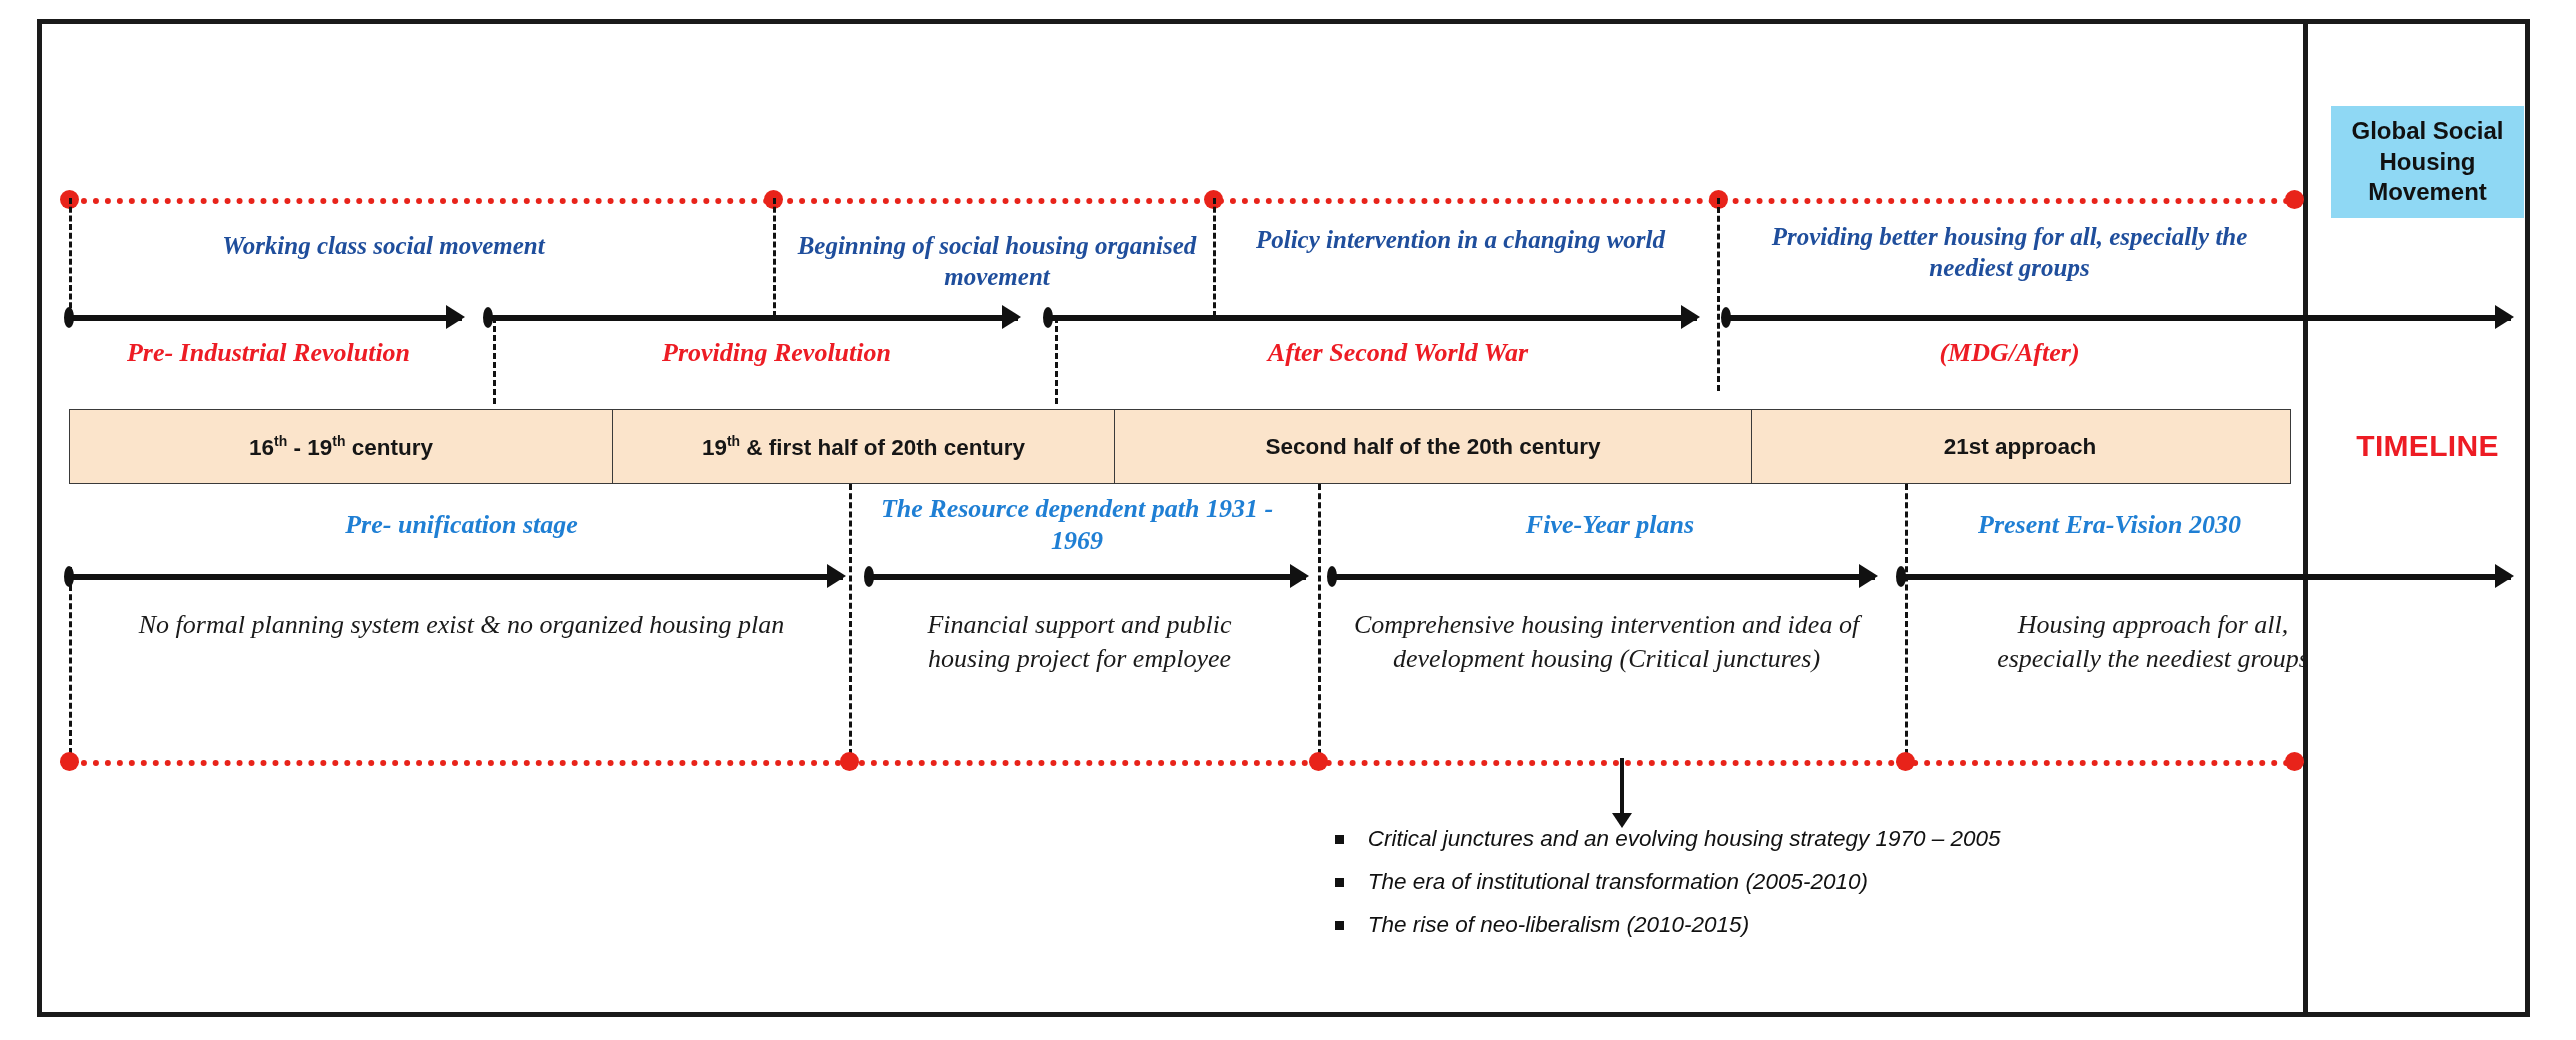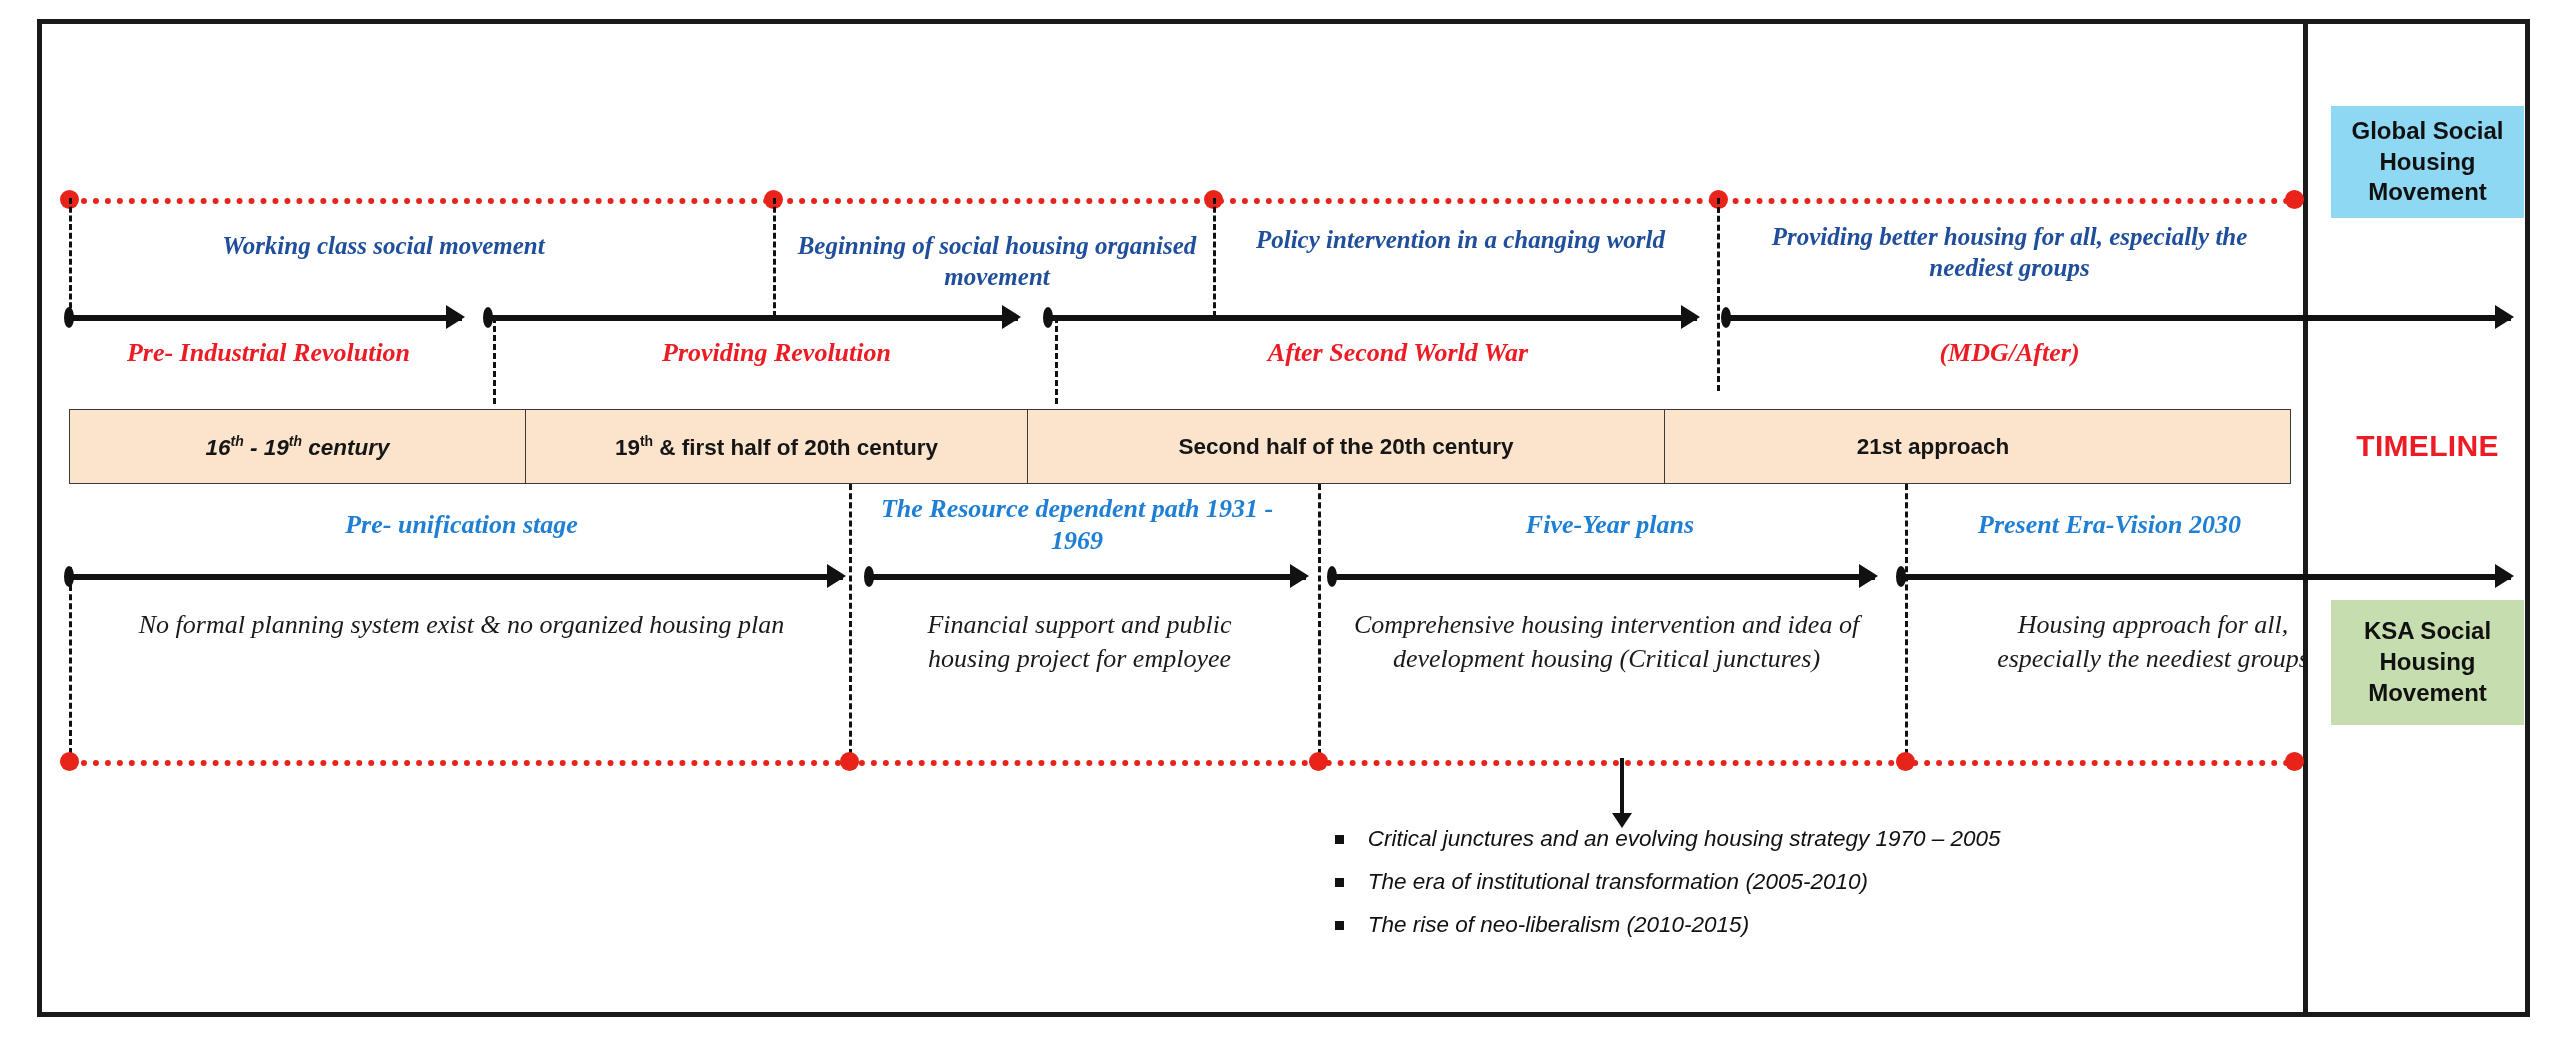--- a/index.html
+++ b/index.html
@@ -259,7 +259,7 @@
   <div class="txt red-bold" style="left:1741px; top:337px; width:537px; font-size:26px;">(MDG/After)</div>
 
   <div id="century-band">
-    <div class="cell" style="width:456px;font-style:italic;">
+    <div class="cell" style="width:543px;">
       <span>16<sup>th</sup> - 19<sup>th</sup> century</span>
     </div>
     <div class="cell" style="width:502px;">

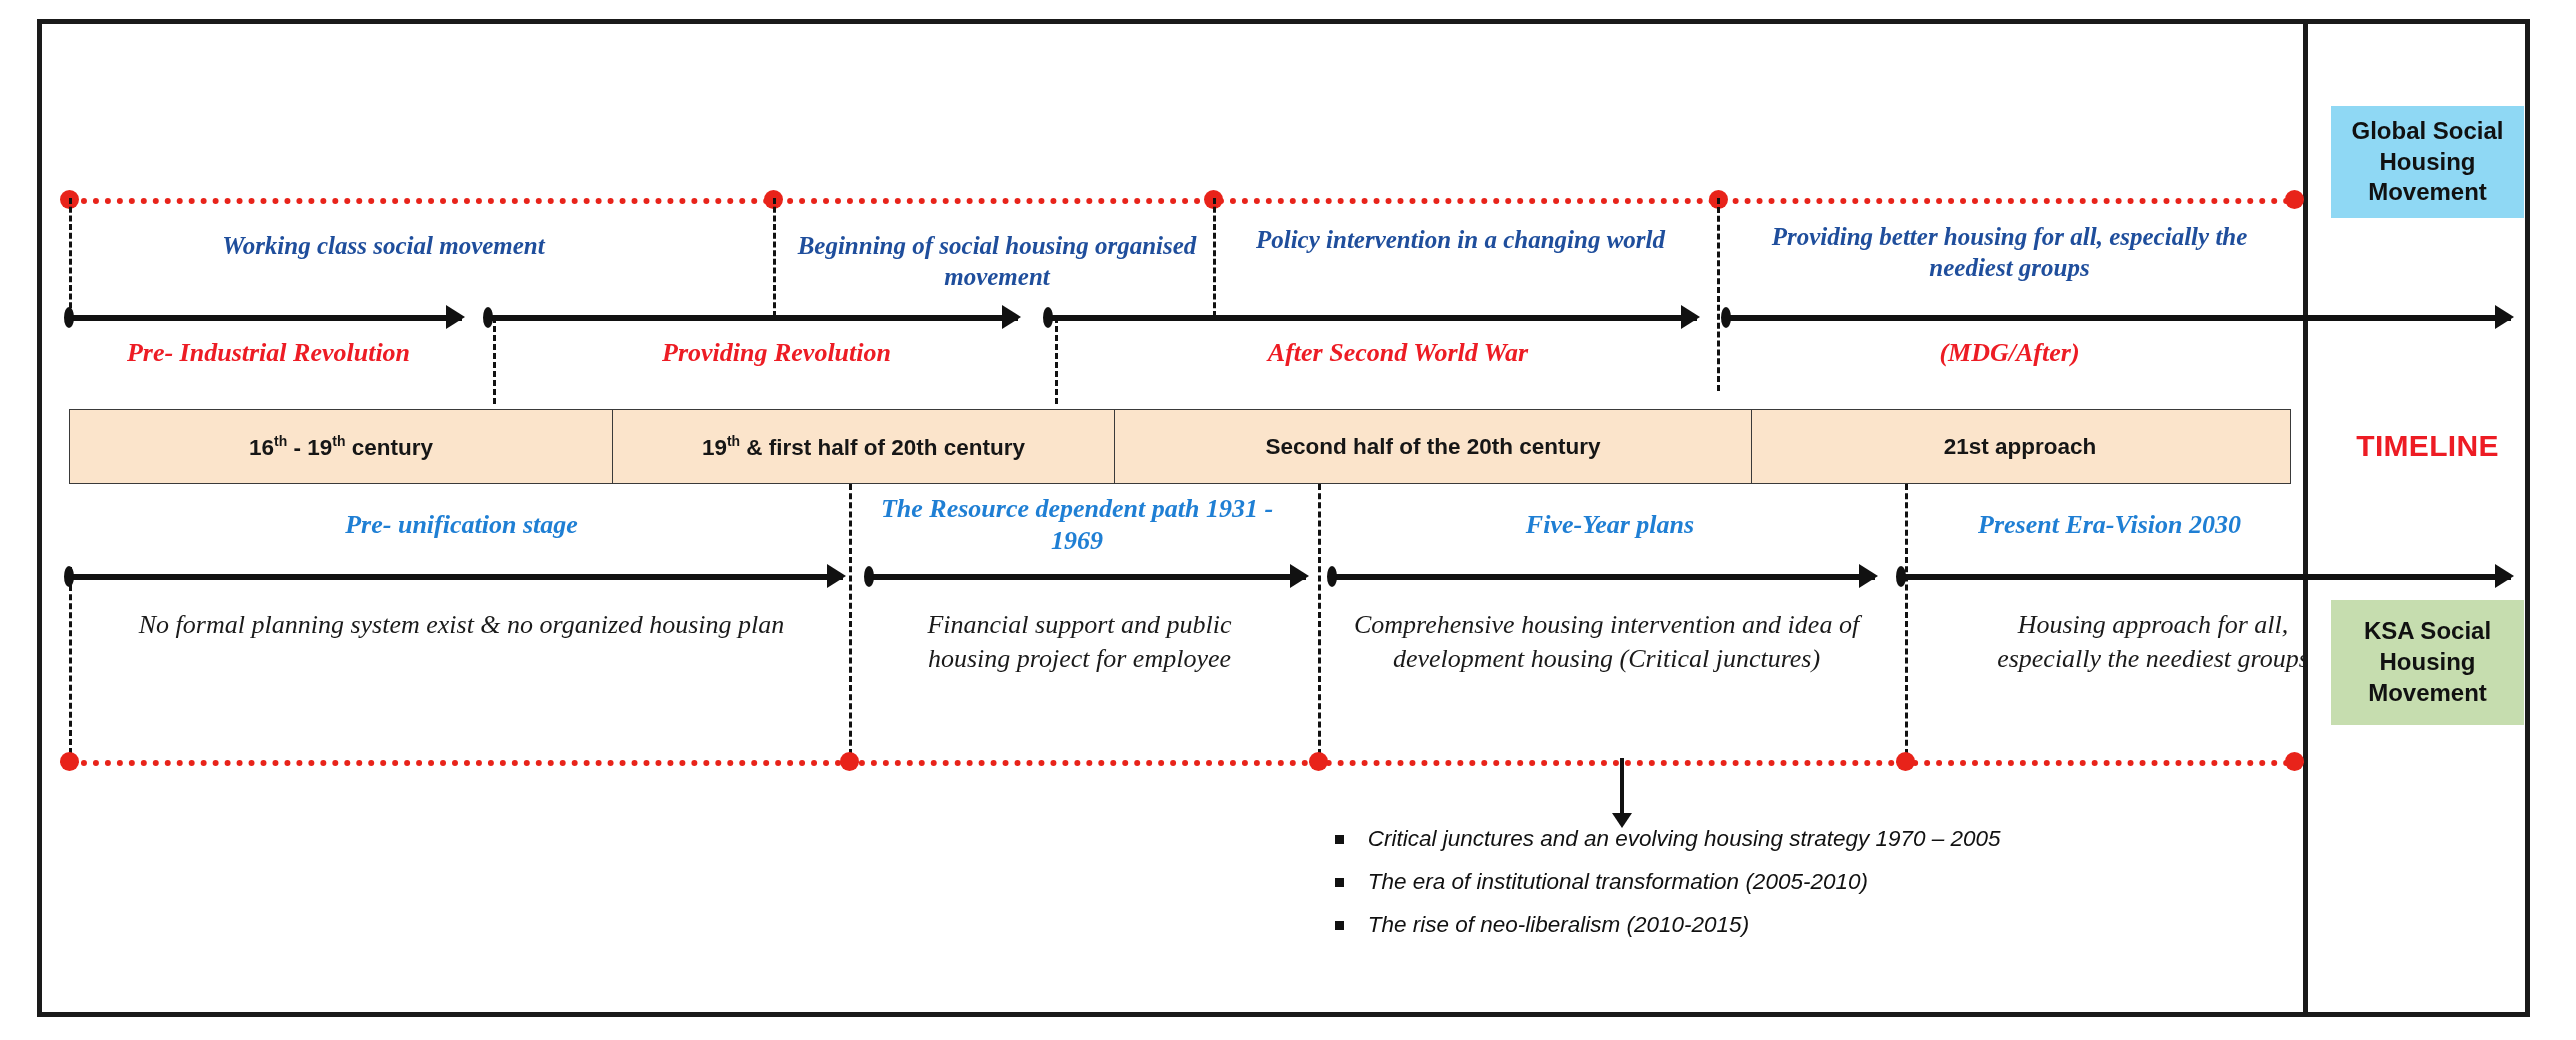--- a/index.html
+++ b/index.html
@@ -352,9 +352,6 @@
     <span>TIMELINE</span>
   </div>
 
-  <div class="side-box" id="box-ksa">
-    <span>KSA Social Housing Movement</span>
-  </div>
 
 </div>
 

